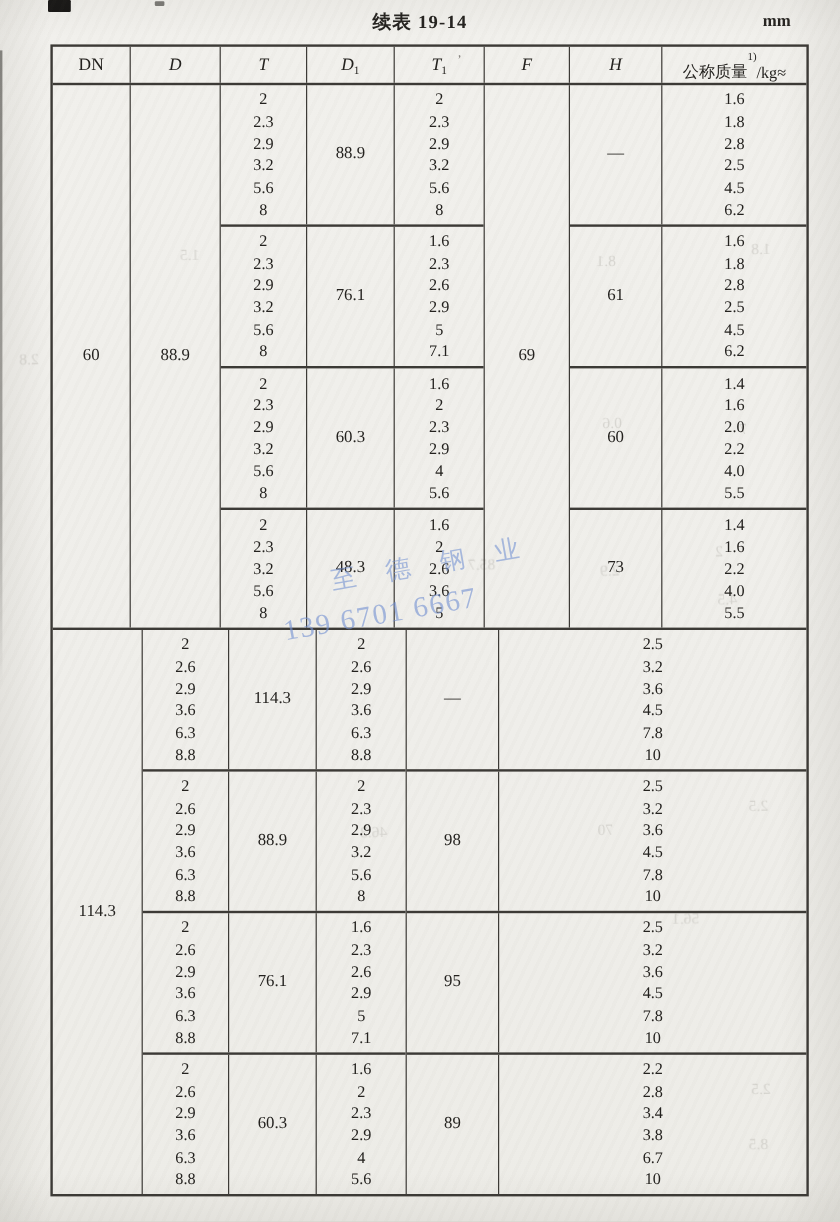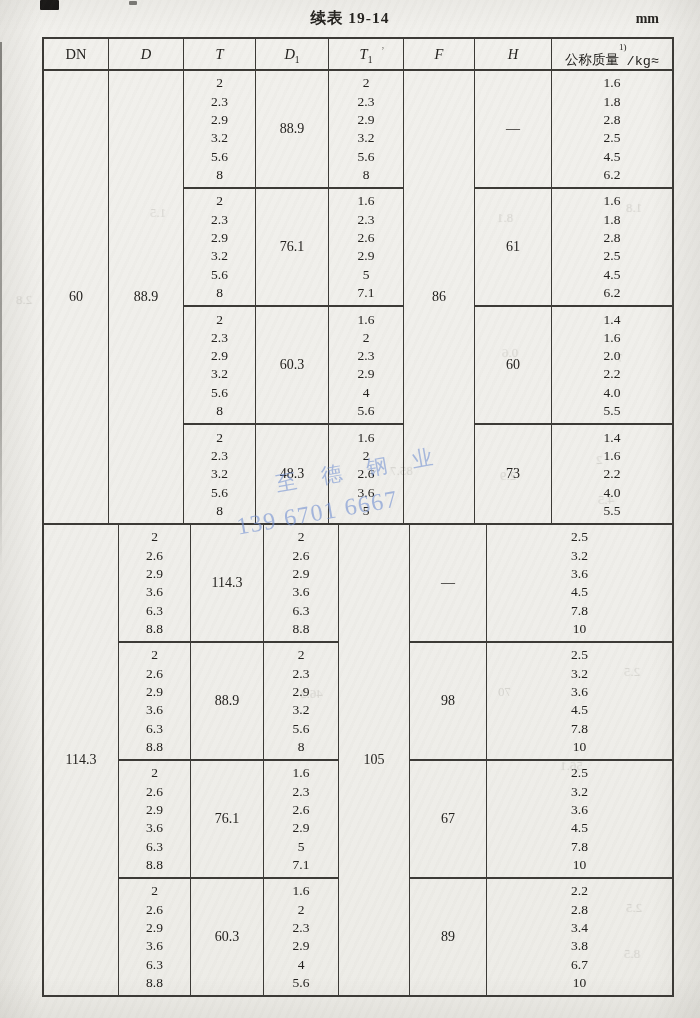--- a/index.html
+++ b/index.html
@@ -49,7 +49,7 @@
   .it .th-main{font-style:italic;}
   .th-sub{font-size:9.5px;align-self:flex-end;margin-bottom:4px;}
   .th-sup{font-size:9px;align-self:flex-start;margin-top:3px;}
-  .th-suffix{font-size:13.5px;font-family:Liberation Mono, monospace;}
+  .th-suffix{font-size:13.5px;}
   .th-sub:empty,.th-sup:empty,.th-suffix:empty{display:none;}
 
   .tbody{flex:1;display:flex;flex-direction:column;}

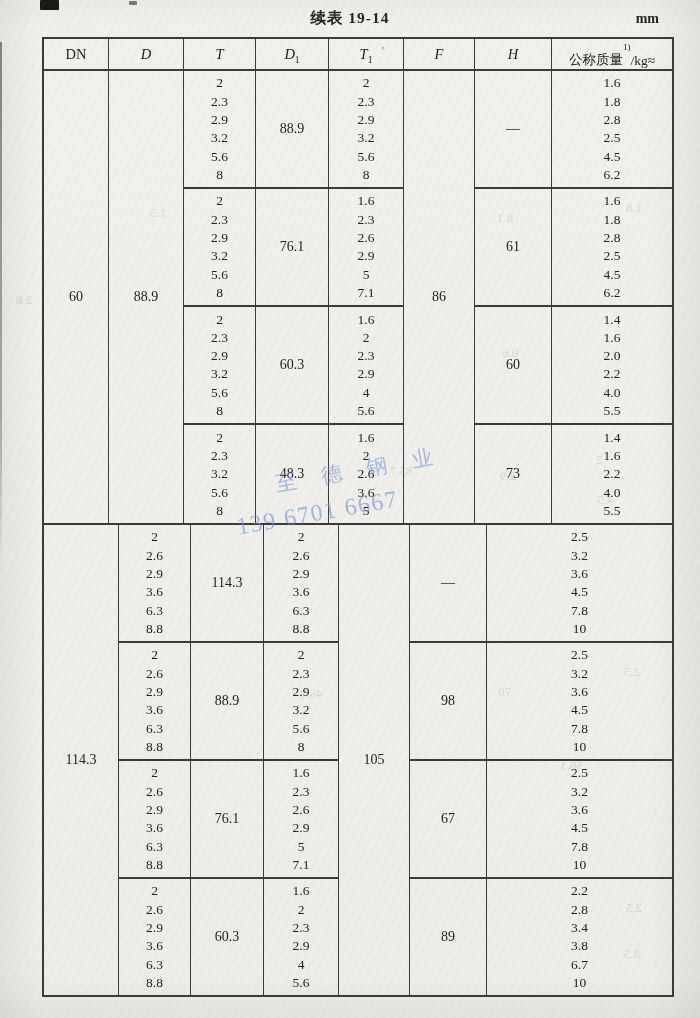--- a/index.html
+++ b/index.html
@@ -210,7 +210,7 @@
               </div>
   </div>
           </div>
-    <div class="cell f-cell">86</div>
+    <div class="cell f-cell">69</div>
     <div class="right">
             <div class="block" style="flex-grow: 6;">
     <div class="col h-col">—</div>

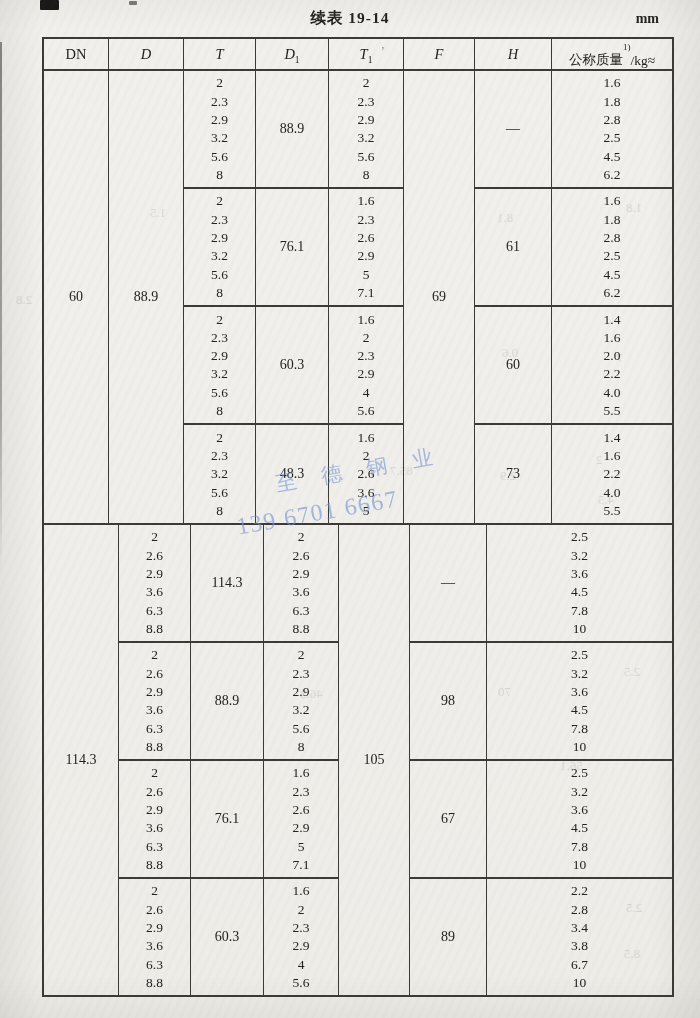--- a/index.html
+++ b/index.html
@@ -337,7 +337,6 @@
               </div>
   </div>
           </div>
-    <div class="cell f-cell">105</div>
     <div class="right">
             <div class="block" style="flex-grow: 6;">
     <div class="col h-col">—</div>

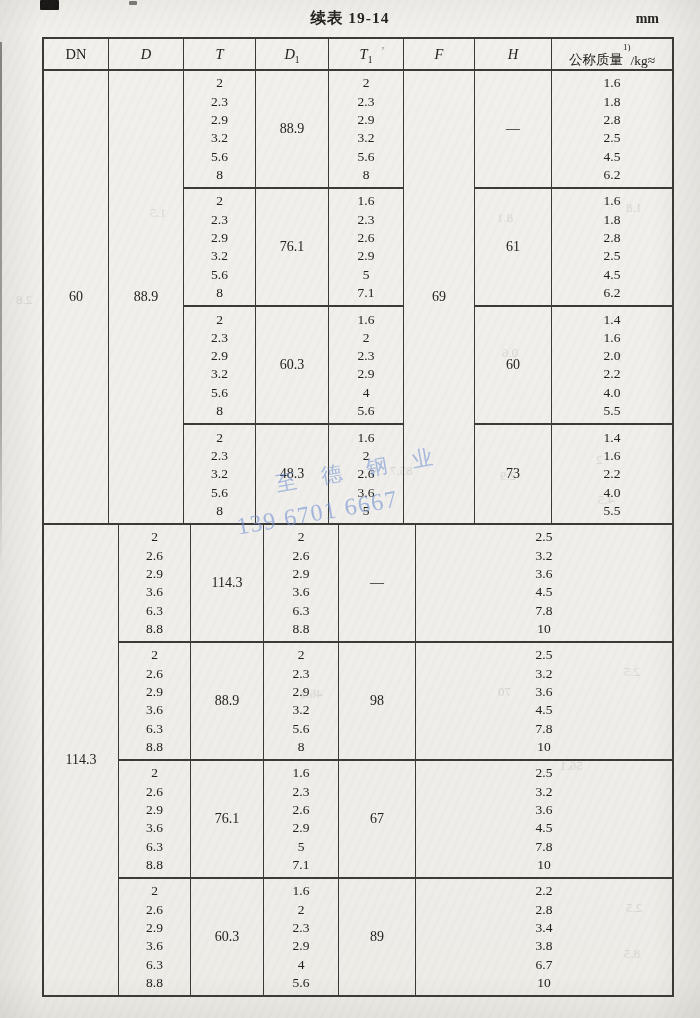--- a/index.html
+++ b/index.html
@@ -361,7 +361,7 @@
               </div>
   </div>
             <div class="block" style="flex-grow: 6;">
-    <div class="col h-col">67</div>
+    <div class="col h-col">95</div>
     <div class="col mass-col">
                 <div class="val">2.5</div>
                 <div class="val">3.2</div>

